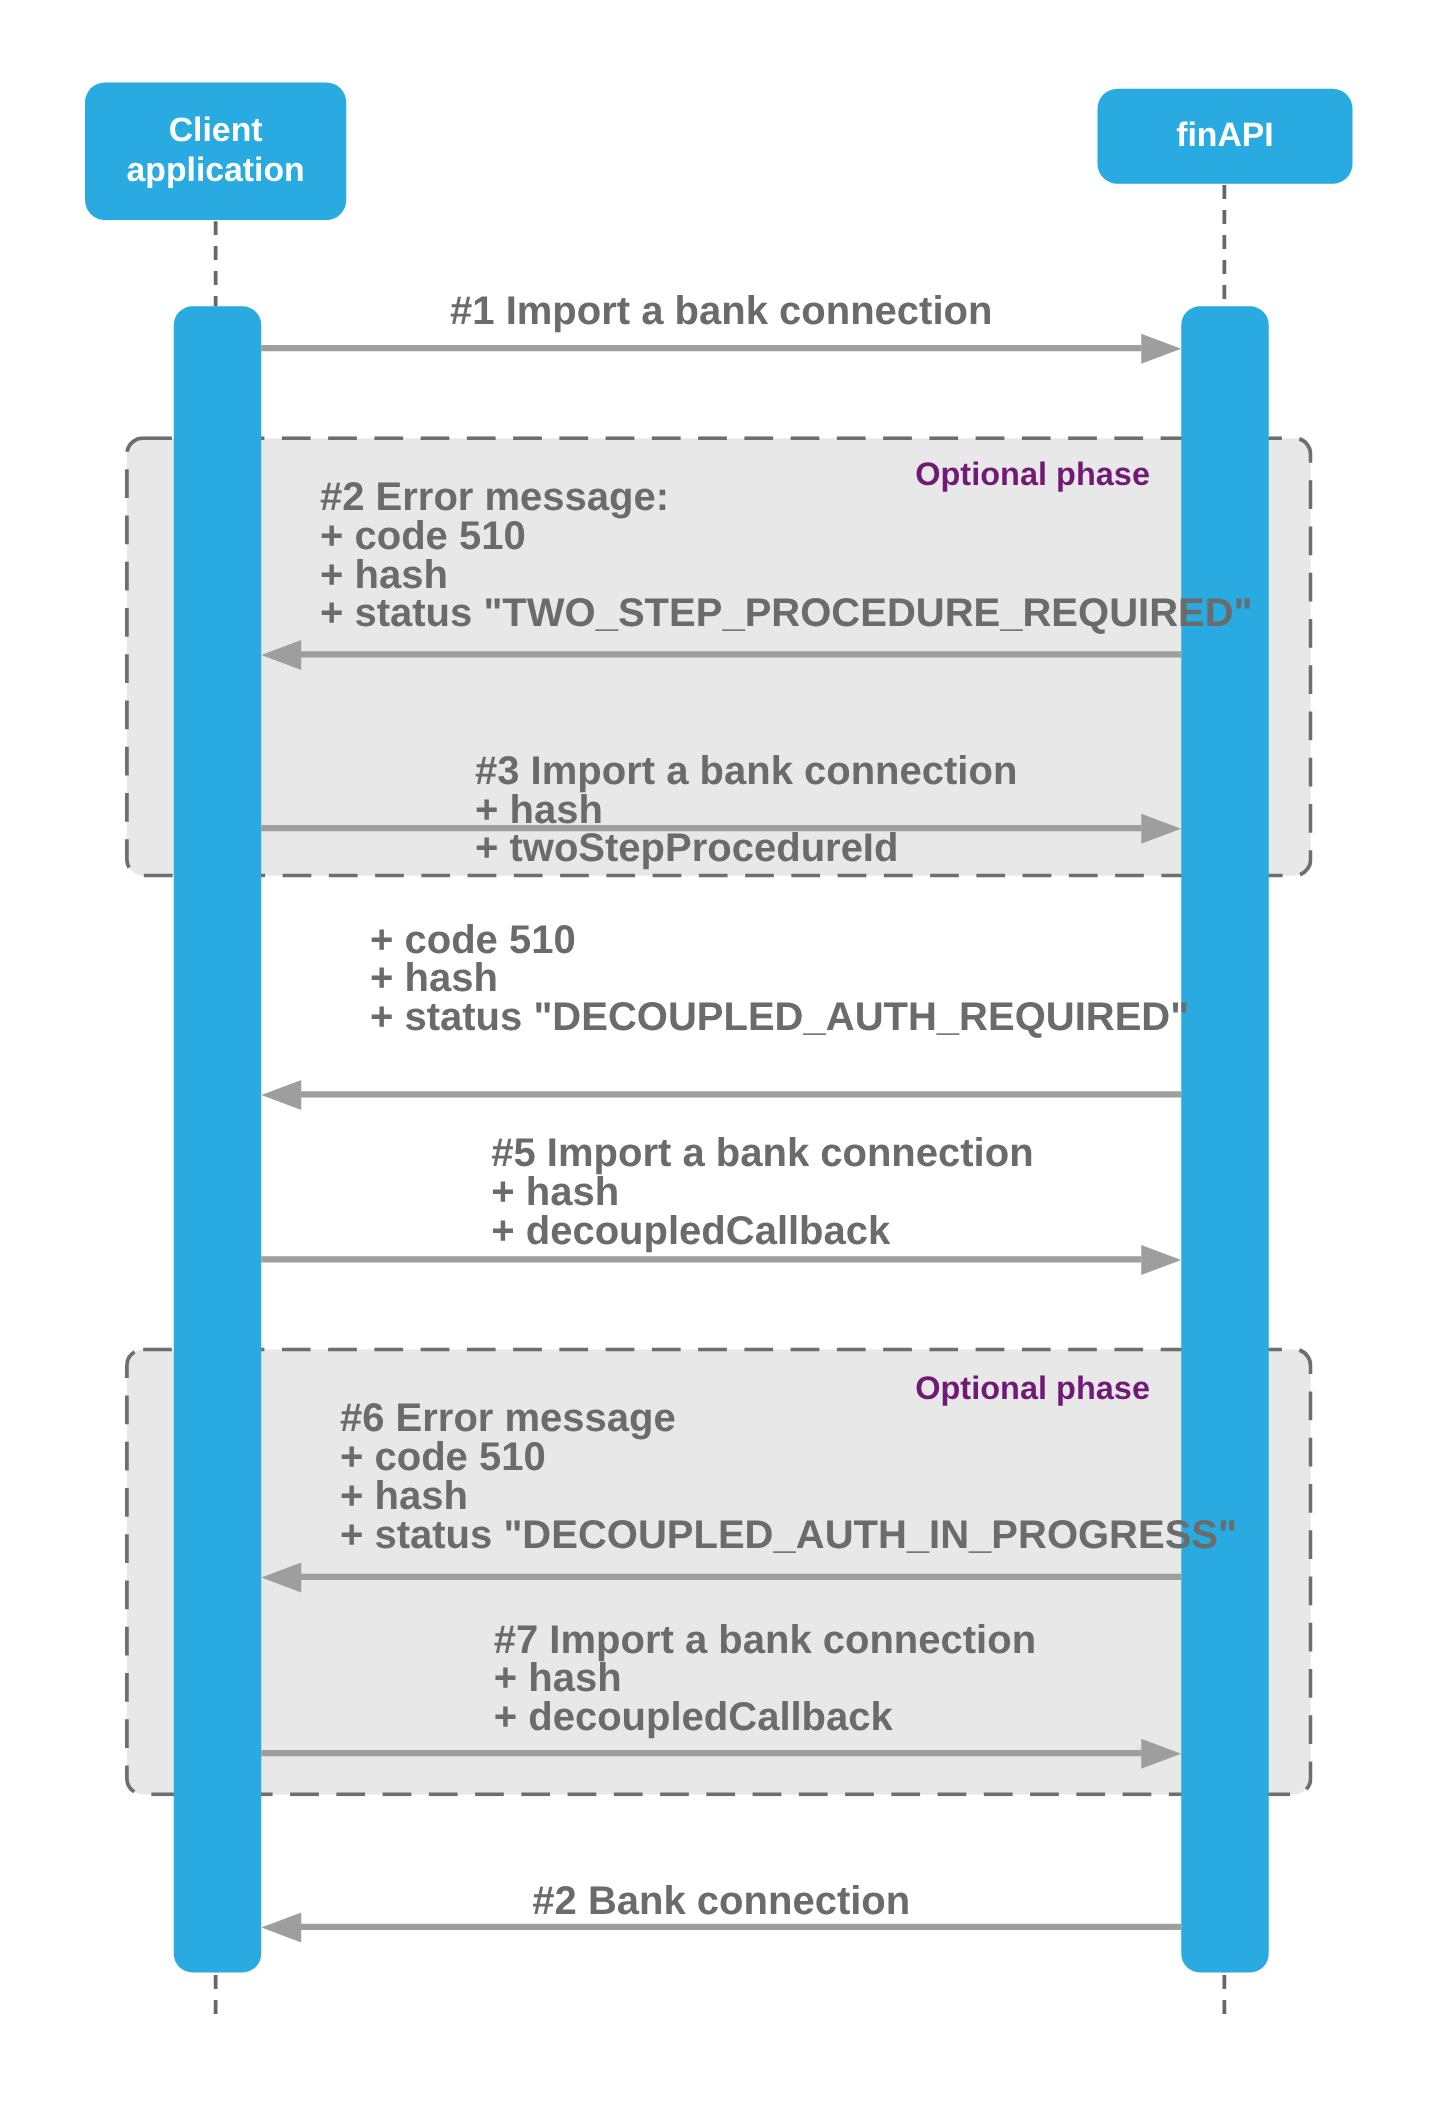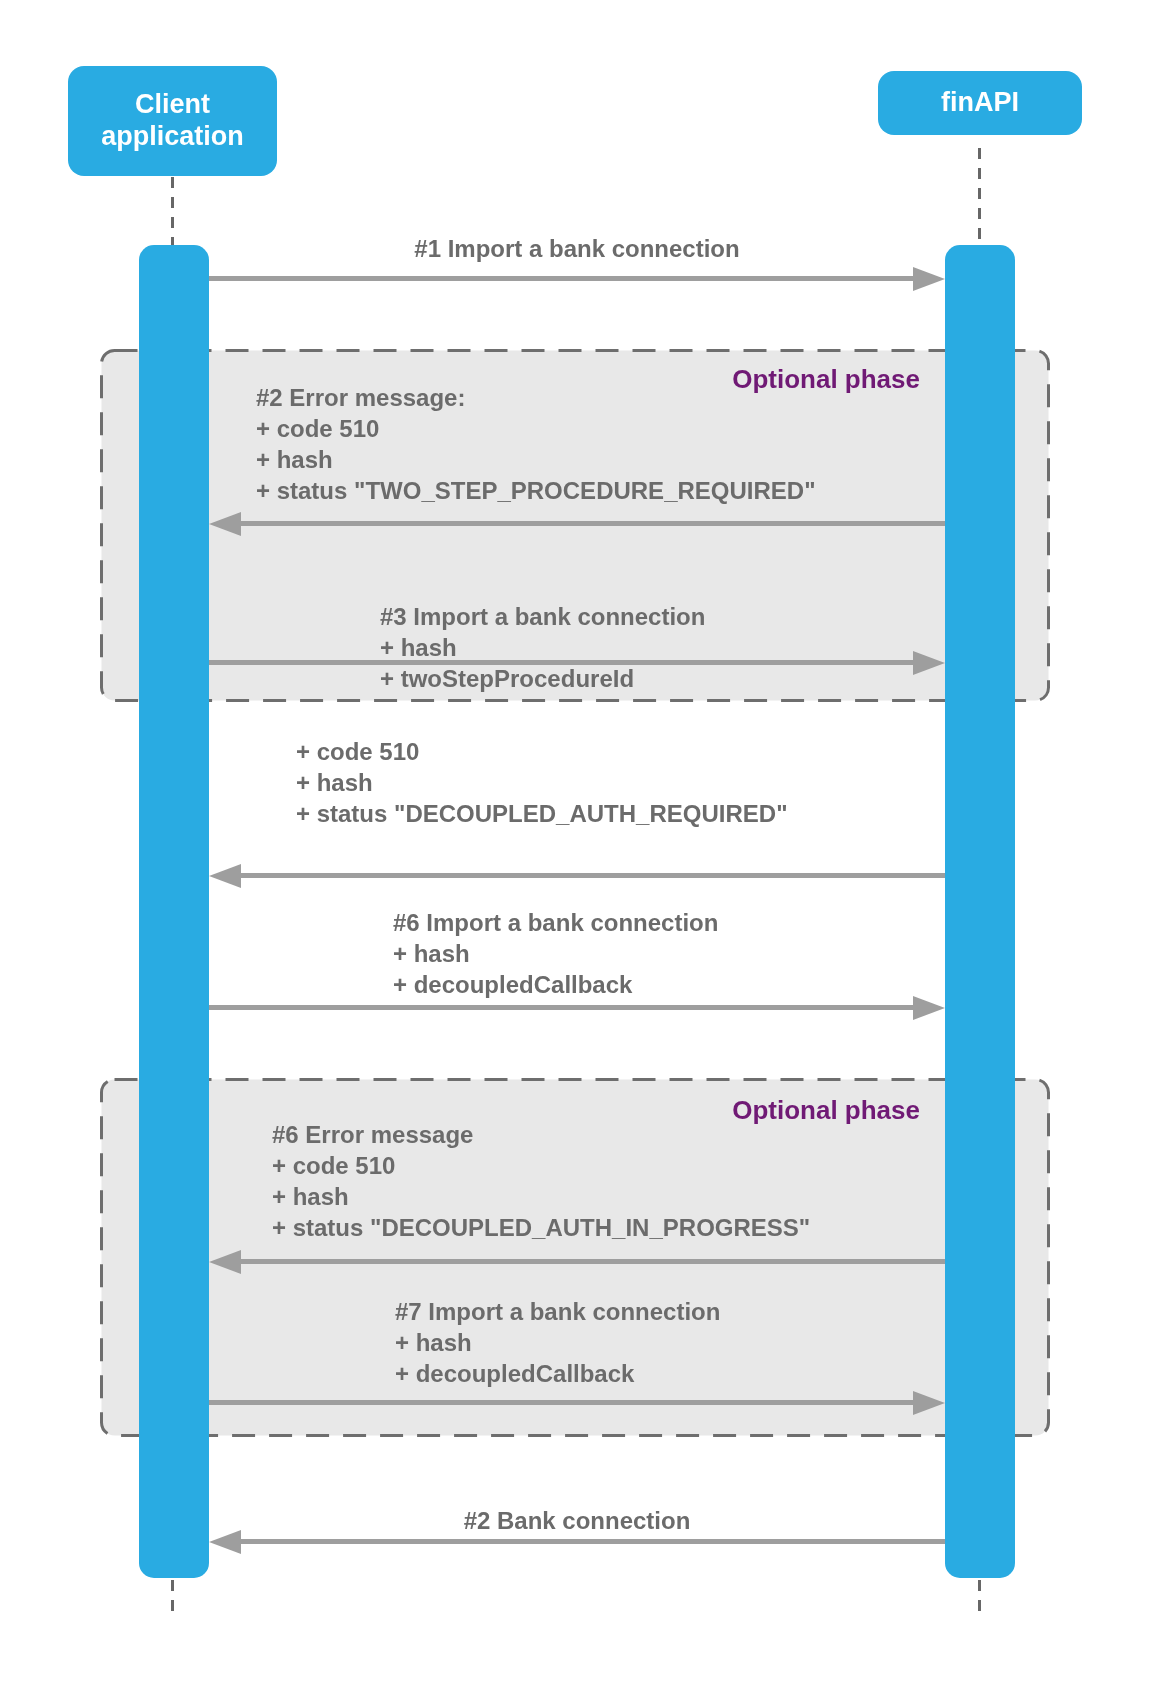--- a/index.html
+++ b/index.html
@@ -14,7 +14,7 @@
     font-size:27px;line-height:1.18;padding:0 14px;box-sizing:border-box;
   }
   .actor-client{left:68px;top:66px;width:209px;height:110px;justify-content:flex-end;}
-  .actor-finapi{left:878px;top:71px;width:204px;height:64px;}
+  .actor-finapi{left:878px;top:71px;width:204px;height:76px;}
   
   .lifeline{
     position:absolute;width:3px;

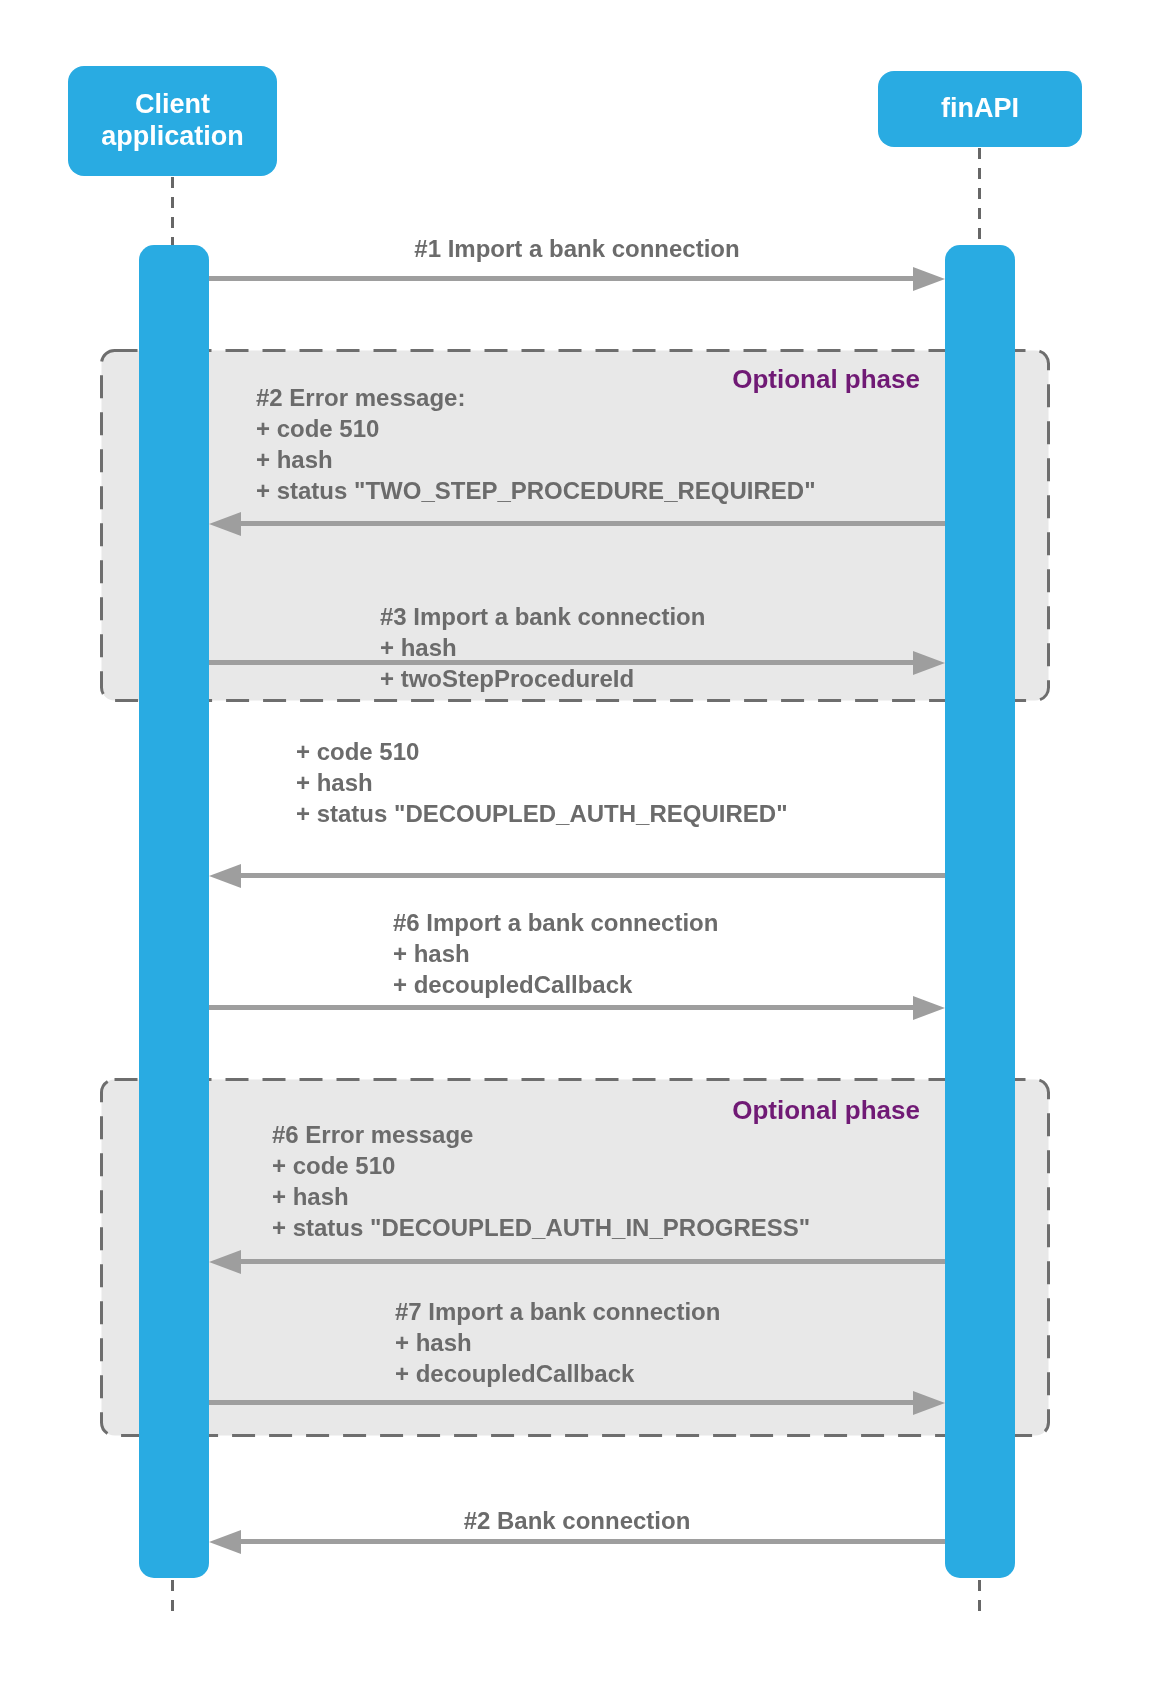--- a/index.html
+++ b/index.html
@@ -43,7 +43,7 @@
   .act-finapi{left:945px;}
   
   .msg-label{
-    position:absolute;color:#6b6b6b;font-size:24px;line-height:31px;
+    position:absolute;color:#6b6b6b;font-size:32px;line-height:31px;
     white-space:nowrap;z-index:3;
   }
   .msg-centered{left:209px;width:736px;text-align:center;}

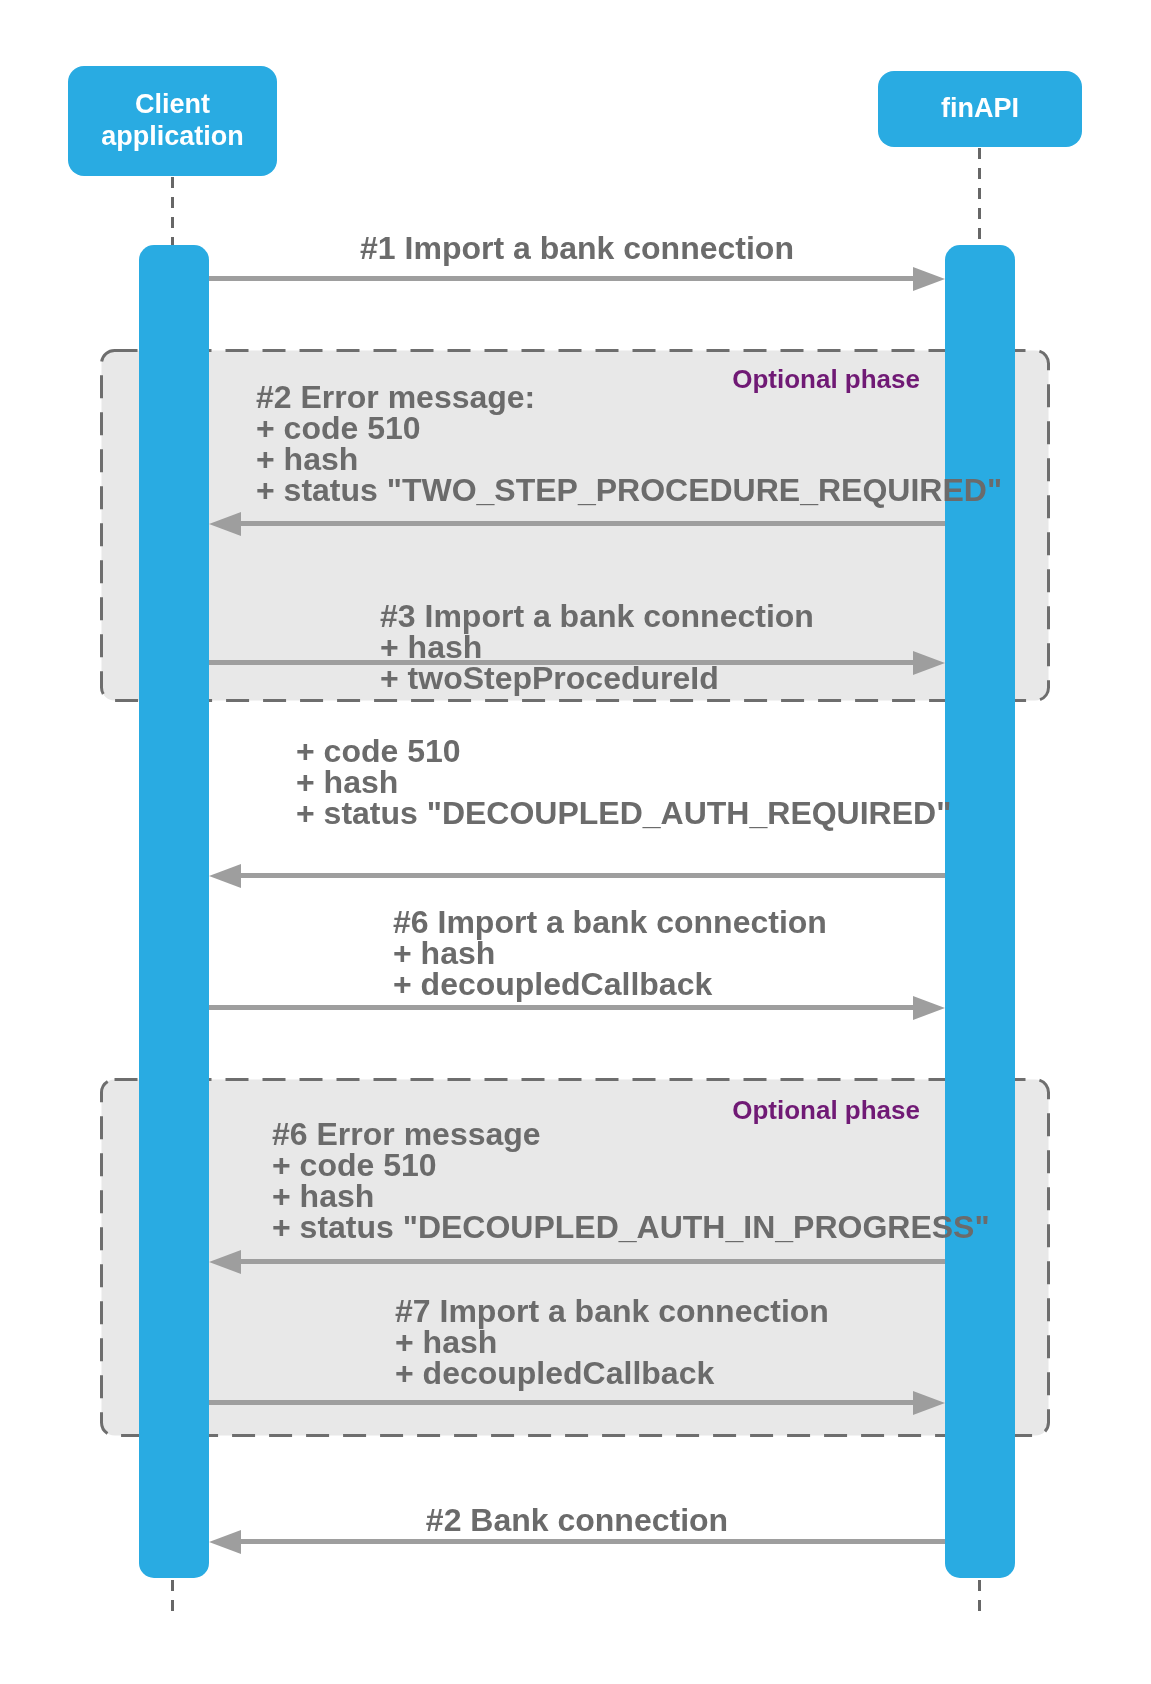--- a/index.html
+++ b/index.html
@@ -155,7 +155,7 @@
 
   <div>
     <div class="msg-label lbl-5">
-      <div>#6 Import a bank connection</div>
+      <div>#5 Import a bank connection</div>
       <div>+ hash</div>
       <div>+ decoupledCallback</div>
     </div>

